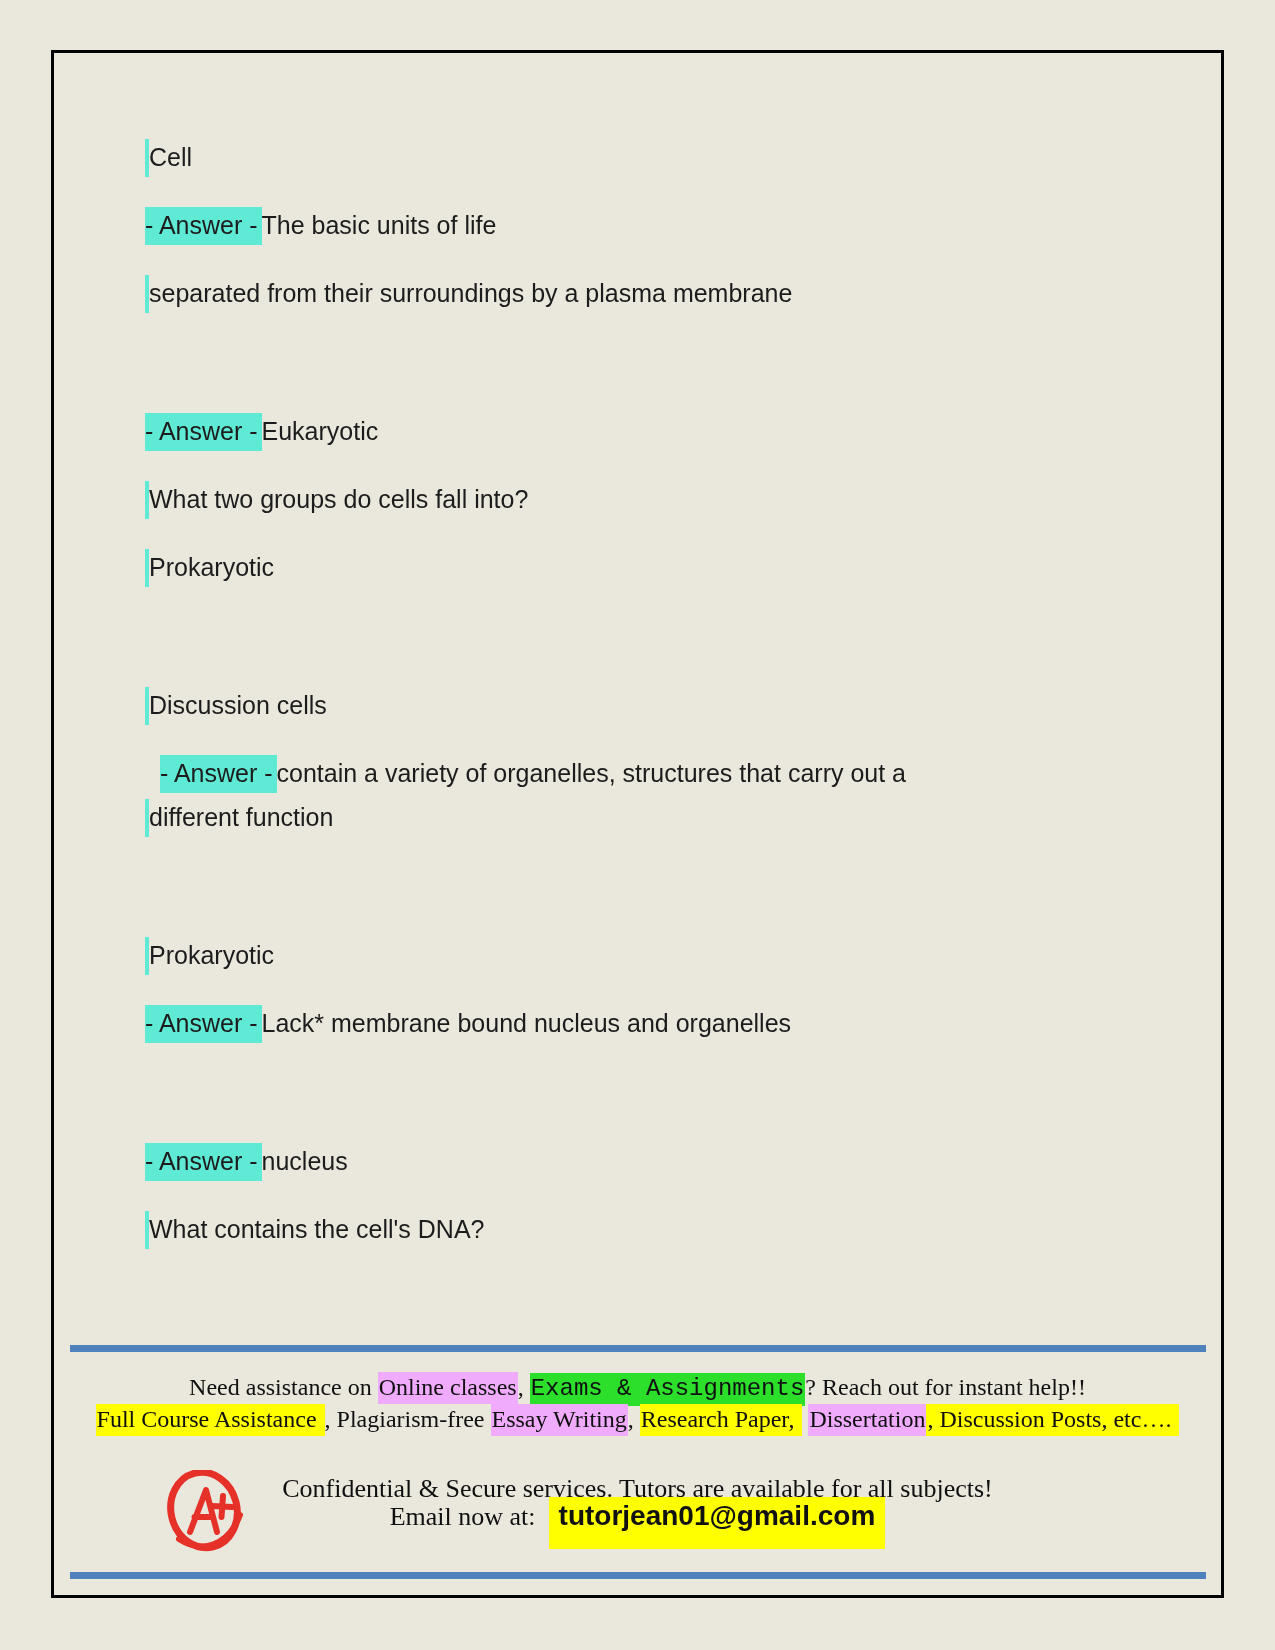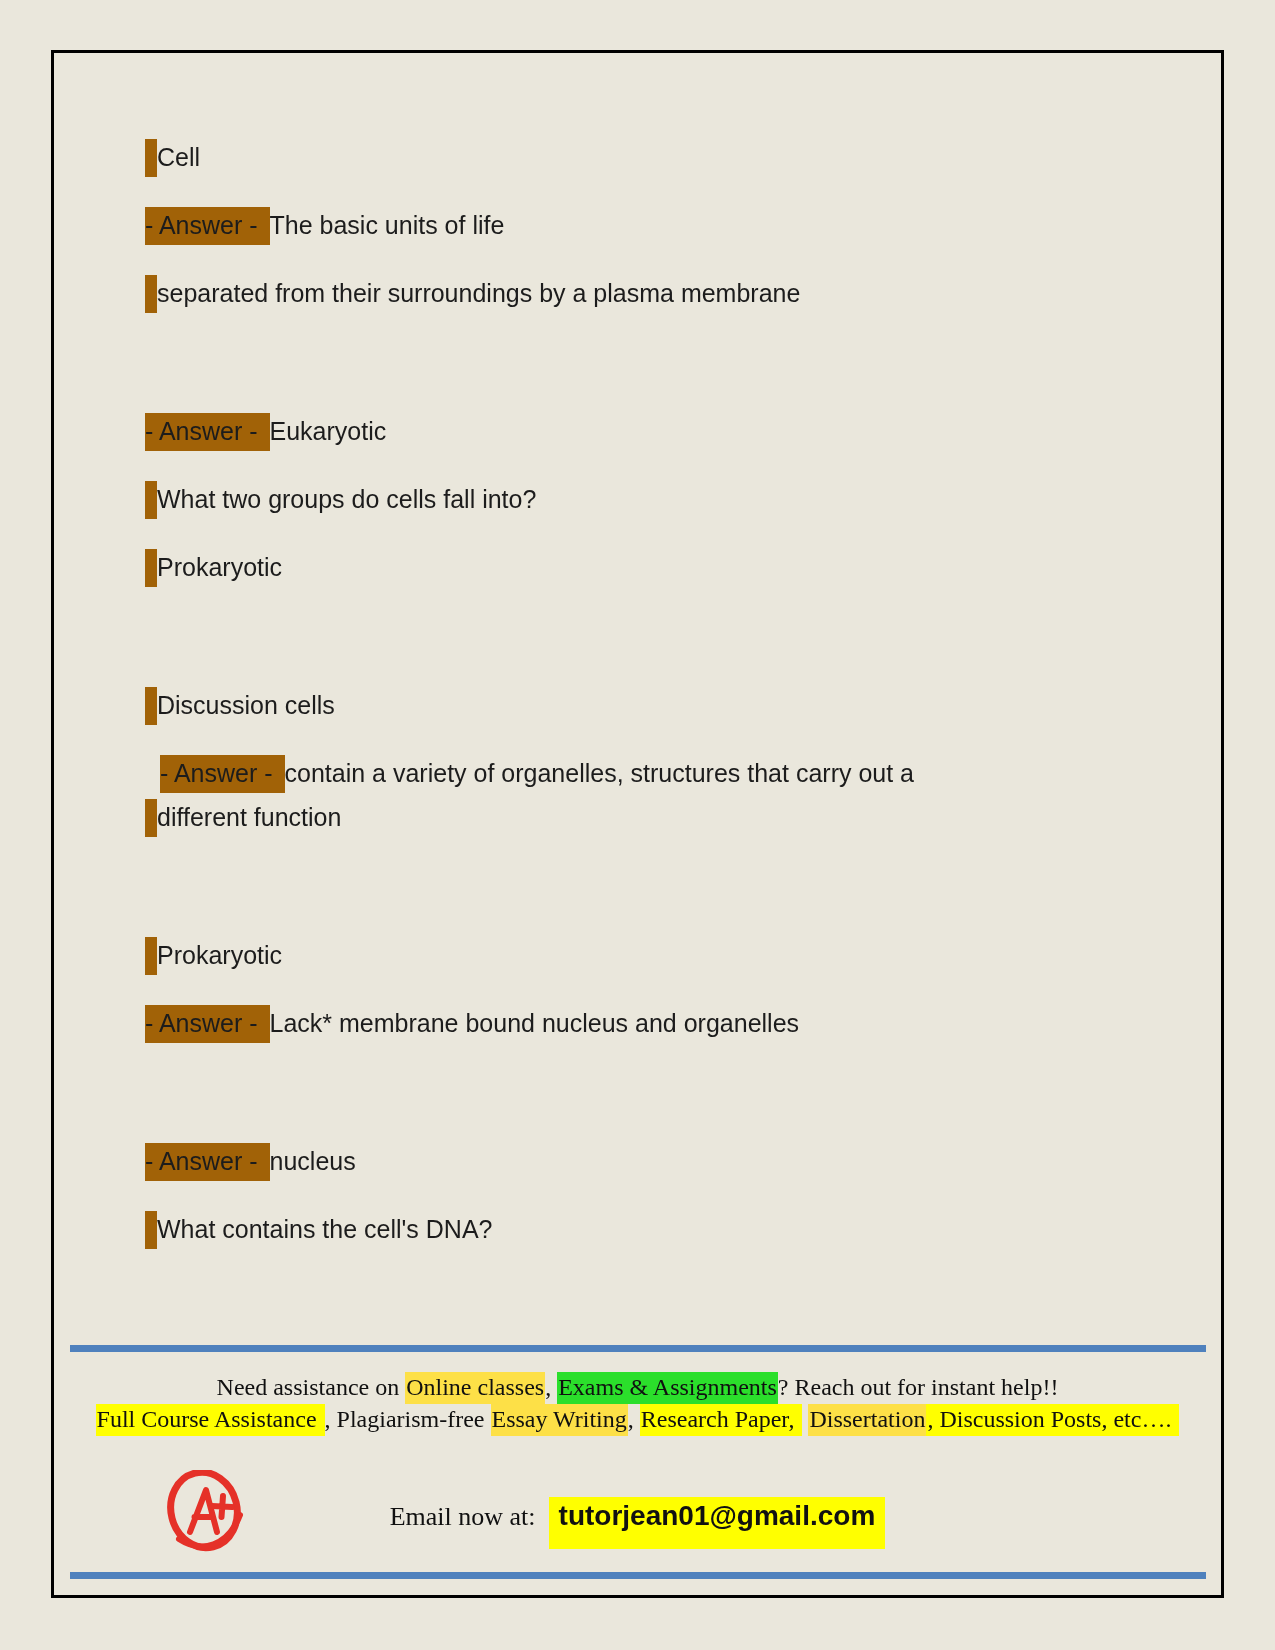--- a/index.html
+++ b/index.html
@@ -13,7 +13,7 @@
   .content p{margin:0 0 24px 0;}
   .content p.mb-block{margin-bottom:94px;}
   .content p.mb-none{margin-bottom:0;margin-left:15px;}
-  .hl{background:#a16207;padding:4px 12px 6px 0;}
+  .hl{background:#5eead4;padding:4px 4px 6px 0;}
 
   
   .rule{position:absolute;left:70px;width:1136px;height:7px;background:#4f81bd;}

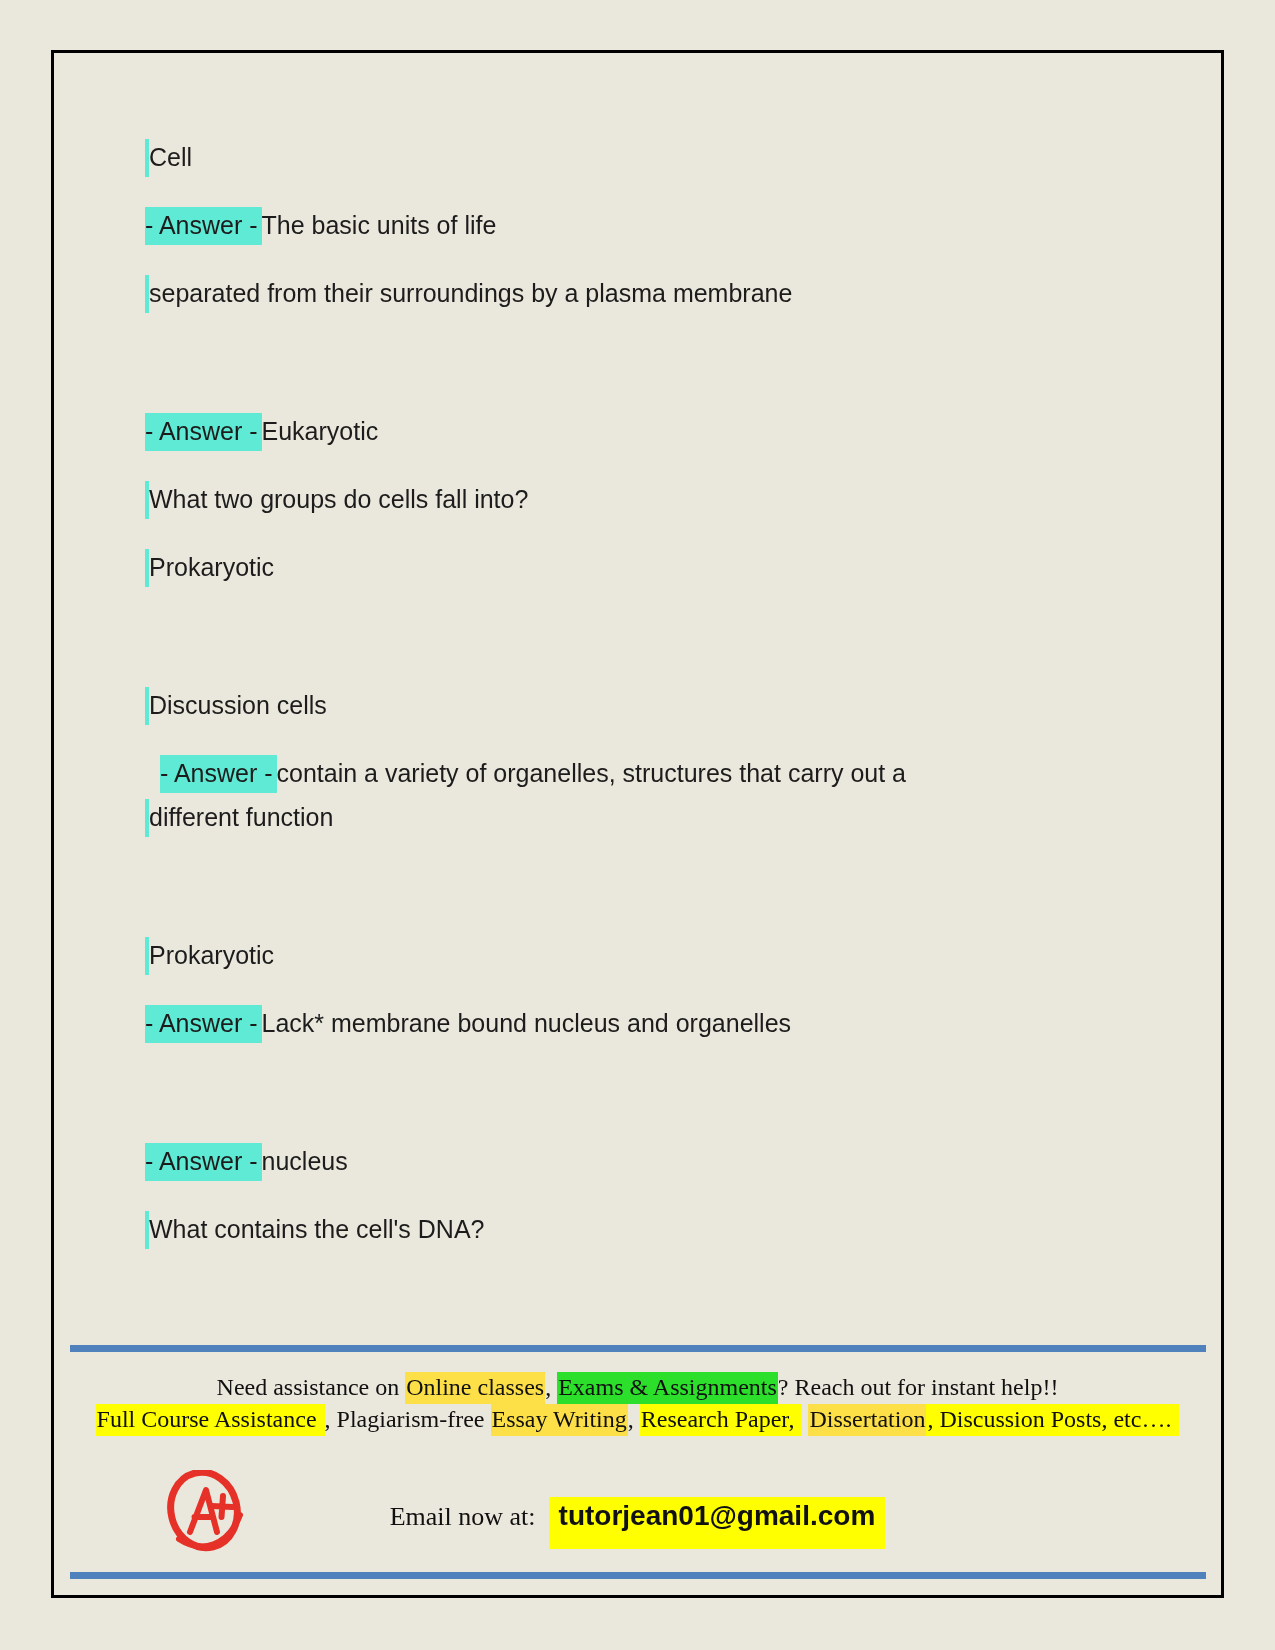--- a/index.html
+++ b/index.html
@@ -23,7 +23,7 @@
              font-family:"Liberation Serif",serif;color:#101010;}
   #foot1{top:1374px;font-size:24px;}
   #foot2{top:1406px;font-size:24px;}
-  .hl-c{background:#fde047;padding:2px 1px 4px 1px;}
+  .hl-c{background:#f0abfc;padding:2px 1px 4px 1px;}
   .hl-g{background:#2bdf2b;padding:2px 1px 4px 1px;}
   .hl-y{background:#ffff00;padding:2px 8px 4px 1px;}
   #confidential{top:1474px;font-size:26px;}

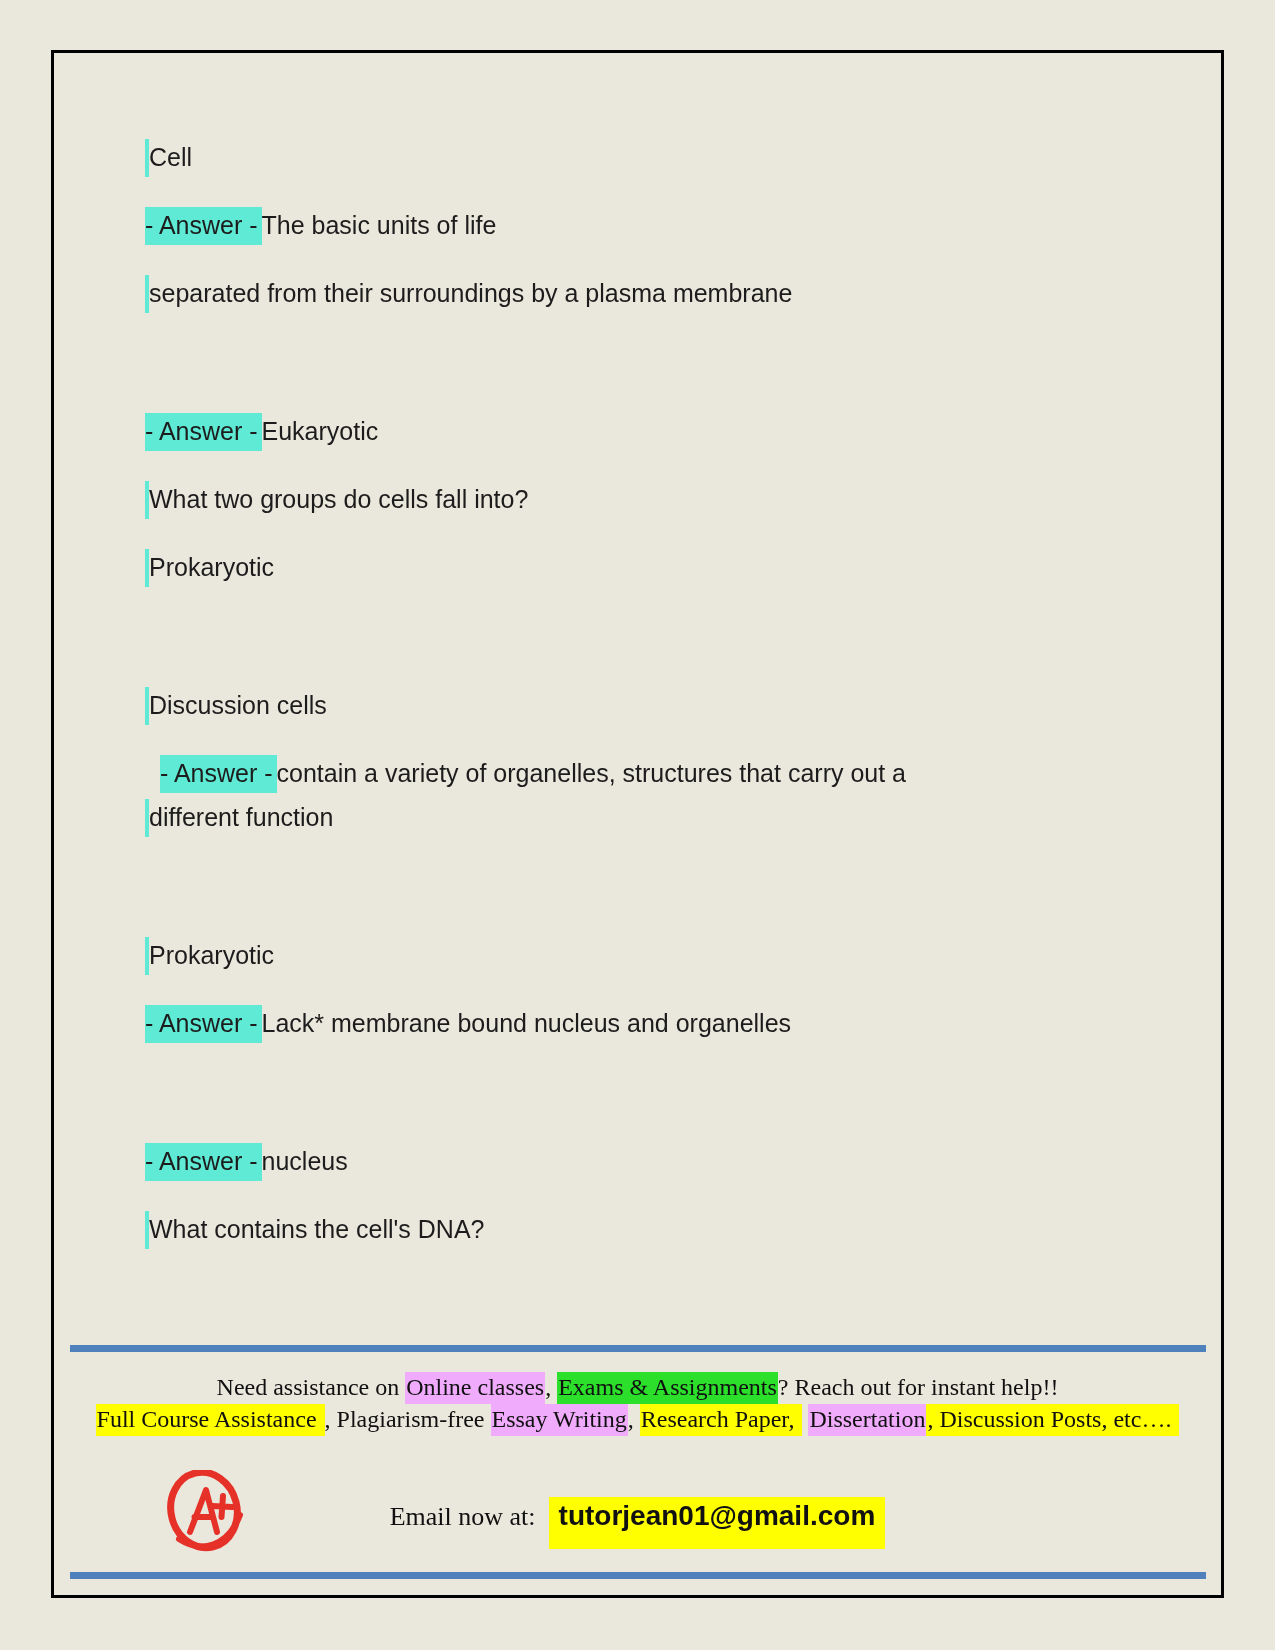--- a/index.html
+++ b/index.html
@@ -24,7 +24,7 @@
   #foot1{top:1374px;font-size:24px;}
   #foot2{top:1406px;font-size:24px;}
   .hl-c{background:#f0abfc;padding:2px 1px 4px 1px;}
-  .hl-g{background:#2bdf2b;padding:2px 1px 4px 1px;}
+  .hl-g{background:#2bdf2b;padding:2px 1px 4px 1px;font-family:Liberation Mono, monospace;}
   .hl-y{background:#ffff00;padding:2px 8px 4px 1px;}
   #confidential{top:1474px;font-size:26px;}
   #emailline{top:1500px;font-size:26px;}

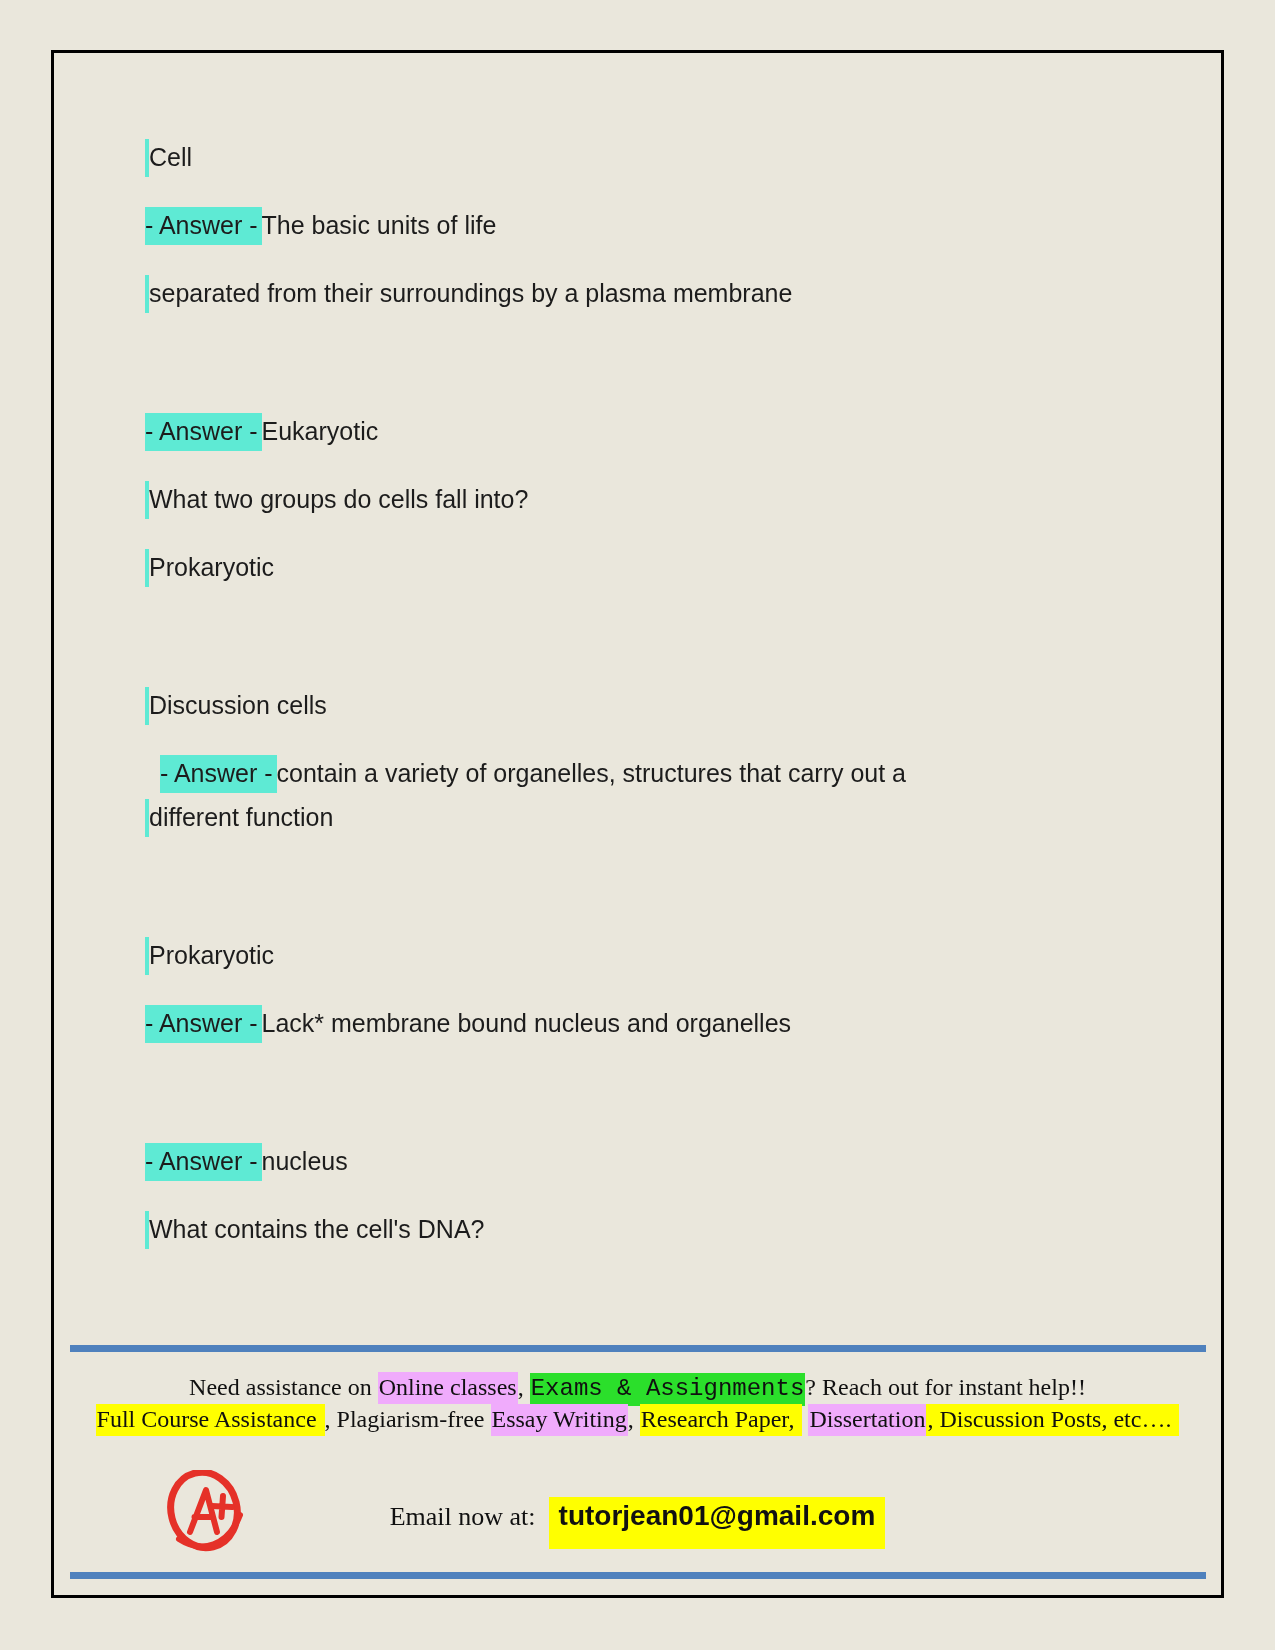--- a/index.html
+++ b/index.html
@@ -67,6 +67,7 @@
     <path d="M59 26 L57.5 47 M48 36 L68 37" fill="none" stroke="#e53128" stroke-width="6" stroke-linecap="round"></path>
   </svg>
 
+  <div class="foot-line" id="confidential"><span>Confidential &amp; Secure services. Tutors are available for all subjects!</span></div>
 
   <div class="foot-line" id="emailline"><span>Email now at:</span><span>&nbsp; </span><span class="email">tutorjean01@gmail.com</span></div>
 

